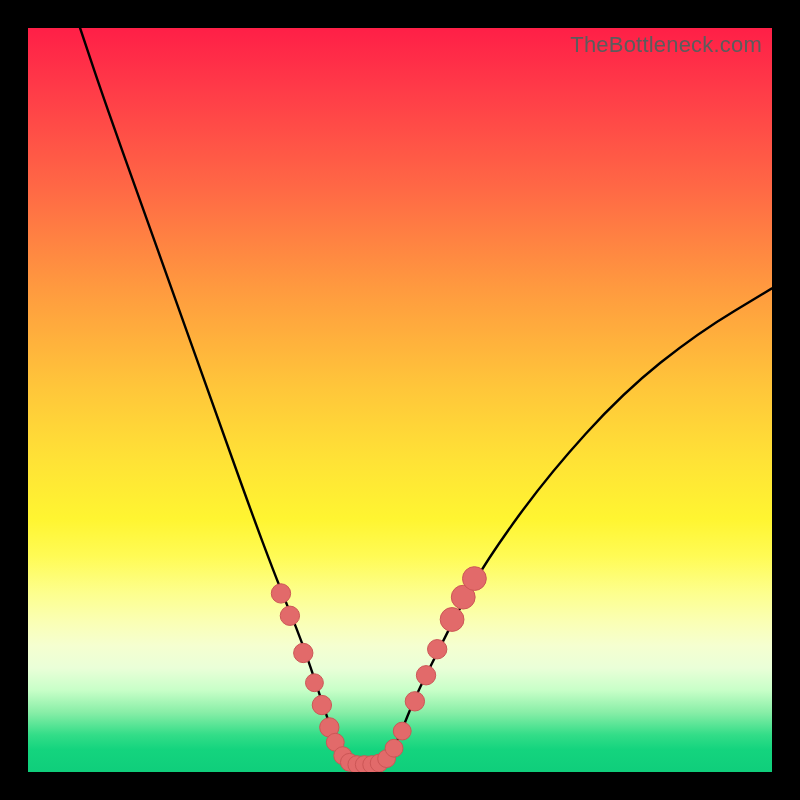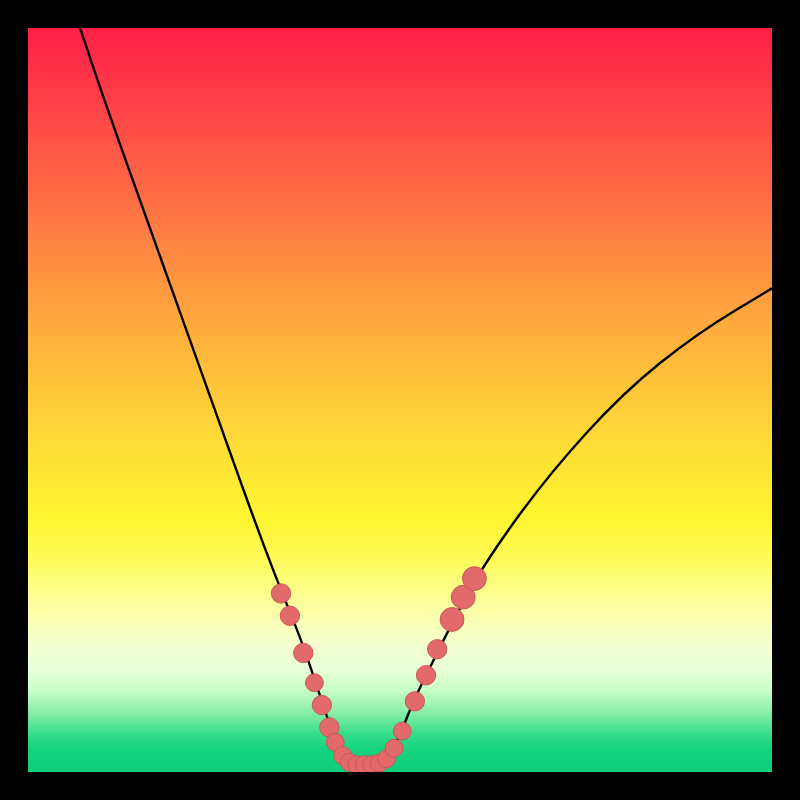--- a/index.html
+++ b/index.html
@@ -68,6 +68,7 @@
 
 <div class="frame">
   <div class="plot">
+    <div class="watermark">TheBottleneck.com</div>
     <svg class="curve" viewBox="0 0 744 744" preserveAspectRatio="none">
       <path id="curve-path" fill="none" stroke="#000000" stroke-width="2.4" stroke-linecap="round" d="M 52.08 0.00 Q 52.08 0.00 63.24 33.48 Q 74.40 66.96 93.00 119.04 Q 111.60 171.12 130.20 223.20 Q 148.80 275.28 167.40 327.36 Q 186.00 379.44 204.60 431.52 Q 223.20 483.60 234.36 513.36 Q 245.52 543.12 252.96 561.72 Q 260.40 580.32 267.84 598.92 Q 275.28 617.52 282.72 639.84 Q 290.16 662.16 293.88 673.32 Q 297.60 684.48 301.32 695.64 Q 305.04 706.80 308.76 714.24 Q 312.48 721.68 316.20 727.26 Q 319.92 732.84 323.64 734.70 Q 327.36 736.56 331.08 736.56 Q 334.80 736.56 338.52 736.56 Q 342.24 736.56 345.96 736.56 Q 349.68 736.56 353.40 734.70 Q 357.12 732.84 360.84 727.26 Q 364.56 721.68 368.28 714.24 Q 372.00 706.80 379.44 688.20 Q 386.88 669.60 398.04 647.28 Q 409.20 624.96 420.36 602.64 Q 431.52 580.32 446.40 554.28 Q 461.28 528.24 491.04 487.32 Q 520.80 446.40 558.00 405.48 Q 595.20 364.56 632.40 334.80 Q 669.60 305.04 706.80 282.72 T 744.00 260.40"></path>
       <g id="markers">

